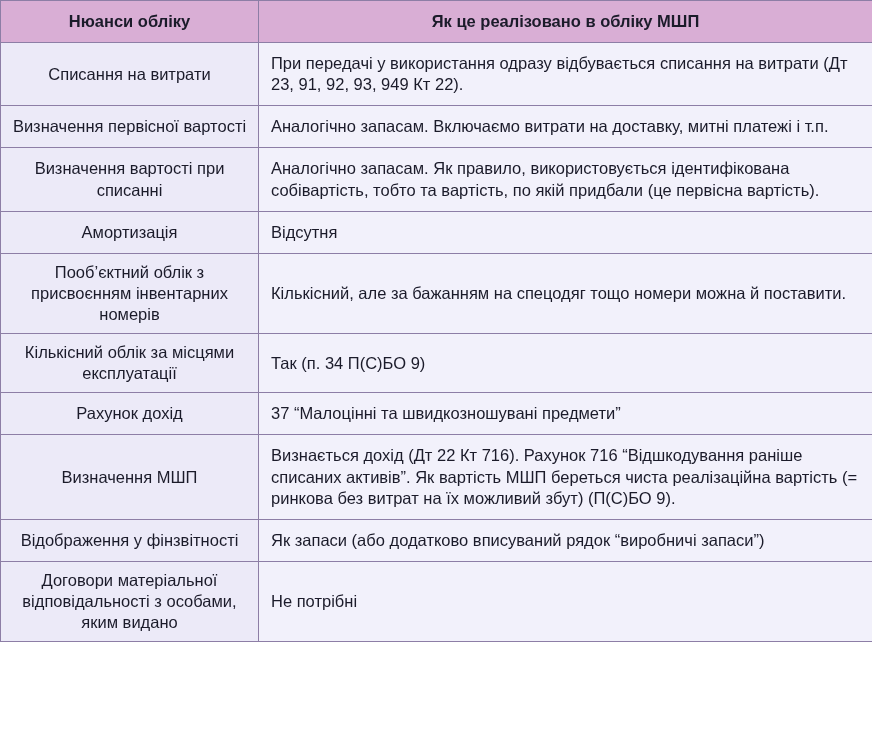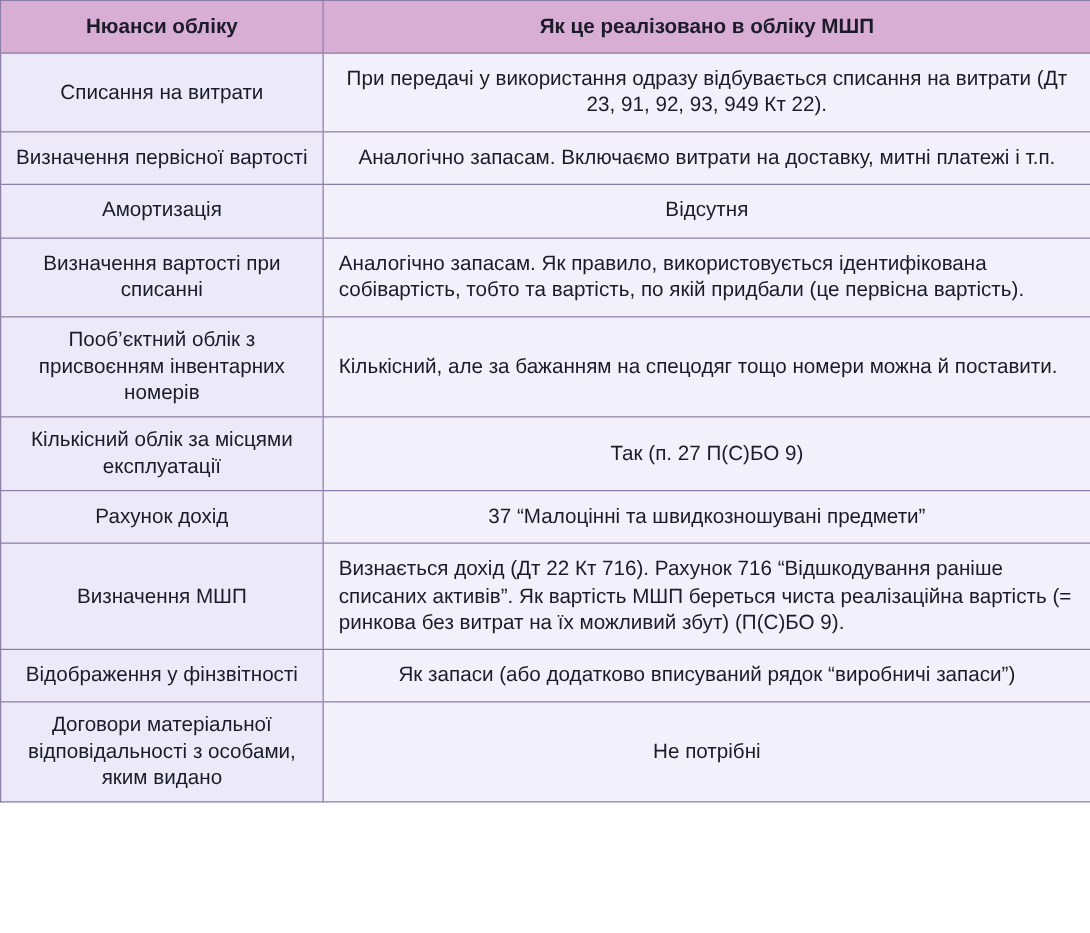--- a/index.html
+++ b/index.html
@@ -52,7 +52,6 @@
     padding: 10px 12px;
   }
   td.detail.center {
-    text-align: center;
   }
   td.detail.left {
     text-align: left;

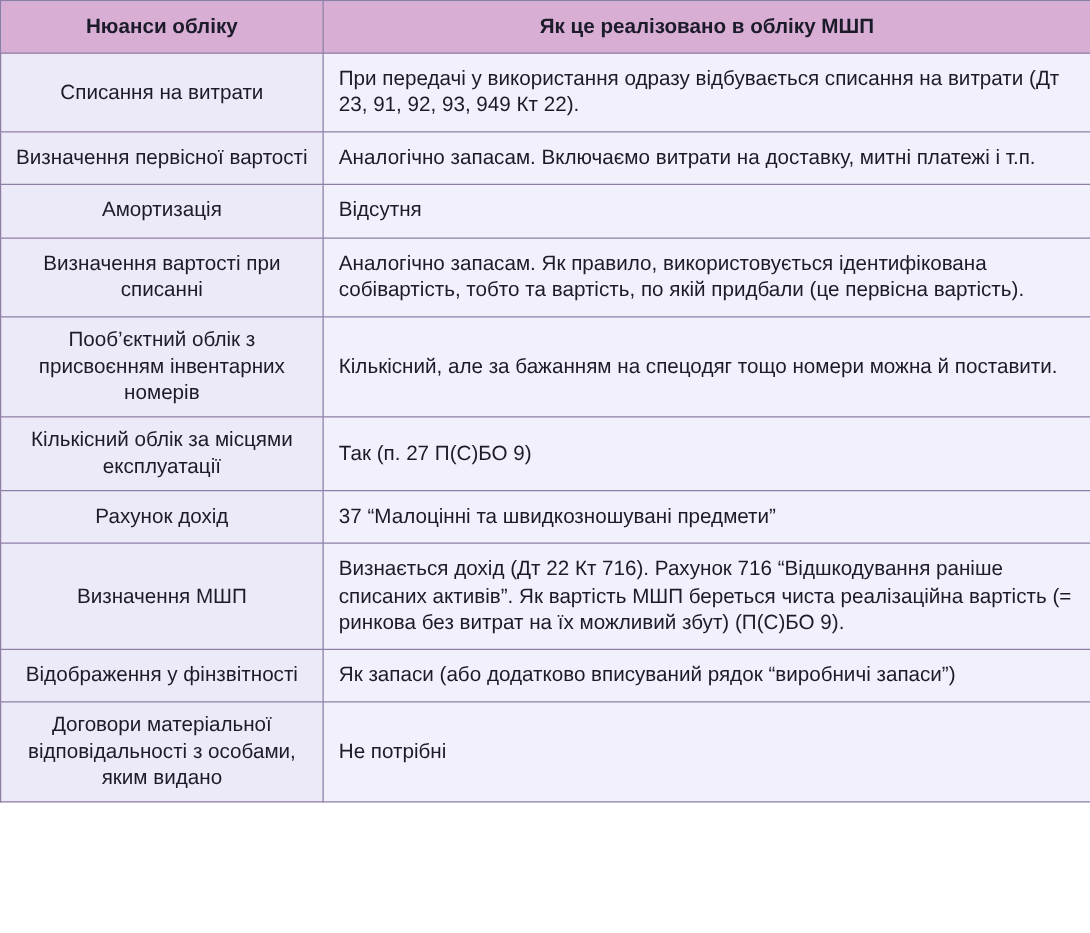--- a/index.html
+++ b/index.html
@@ -82,12 +82,12 @@
           <td class="detail center">Аналогічно запасам. Включаємо витрати на доставку, митні платежі і т.п.</td>
         </tr>
         <tr>
+          <td class="nuance">Визначення вартості при списанні</td>
+          <td class="detail left">Аналогічно запасам. Як правило, використовується ідентифікована собівартість, тобто та вартість, по якій придбали (це первісна вартість).</td>
+        </tr>
+        <tr>
           <td class="nuance">Амортизація</td>
           <td class="detail center">Відсутня</td>
-        </tr>
-        <tr>
-          <td class="nuance">Визначення вартості при списанні</td>
-          <td class="detail left">Аналогічно запасам. Як правило, використовується ідентифікована собівартість, тобто та вартість, по якій придбали (це первісна вартість).</td>
         </tr>
         <tr>
           <td class="nuance">Пооб’єктний облік з присвоєнням інвентарних номерів</td>

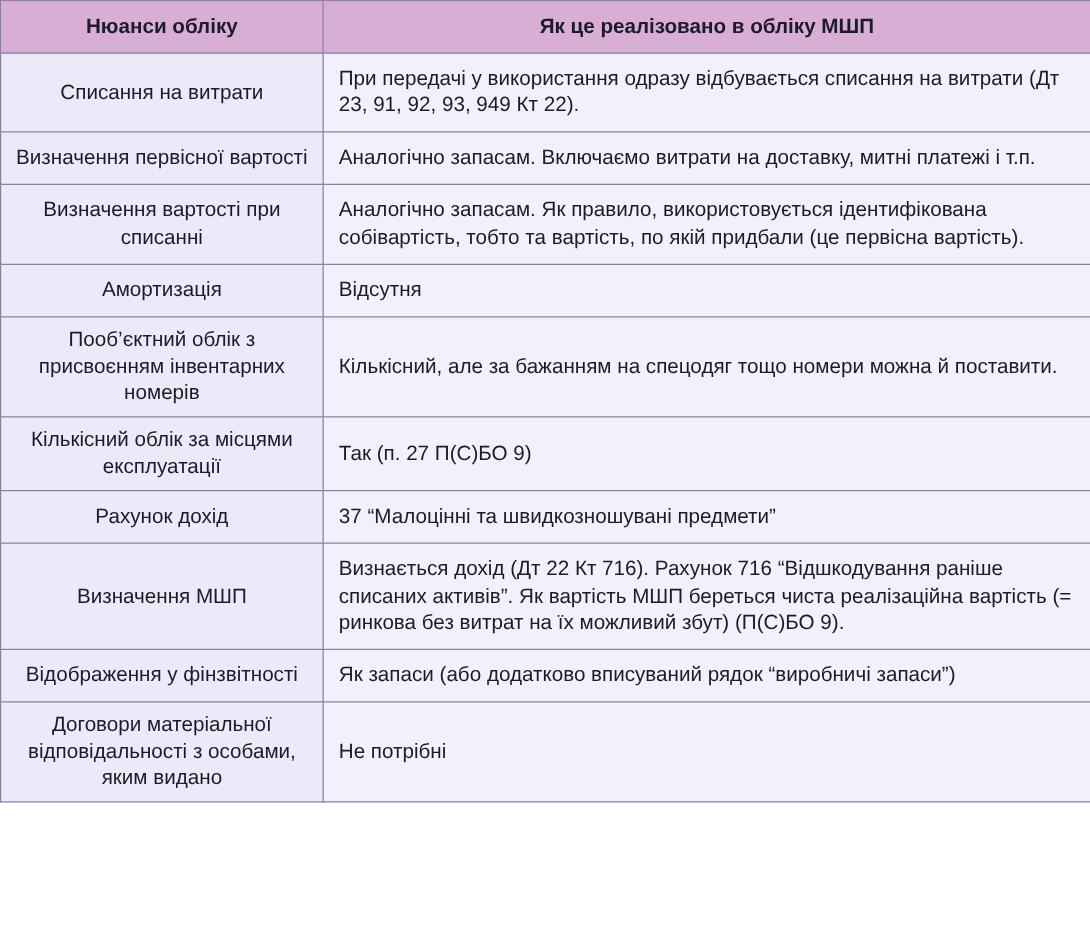--- a/index.html
+++ b/index.html
@@ -95,7 +95,7 @@
         </tr>
         <tr>
           <td class="nuance">Кількісний облік за місцями експлуатації</td>
-          <td class="detail center">Так (п. 27 П(С)БО 9)</td>
+          <td class="detail center">Так (п. 34 П(С)БО 9)</td>
         </tr>
         <tr>
           <td class="nuance">Рахунок дохід</td>

